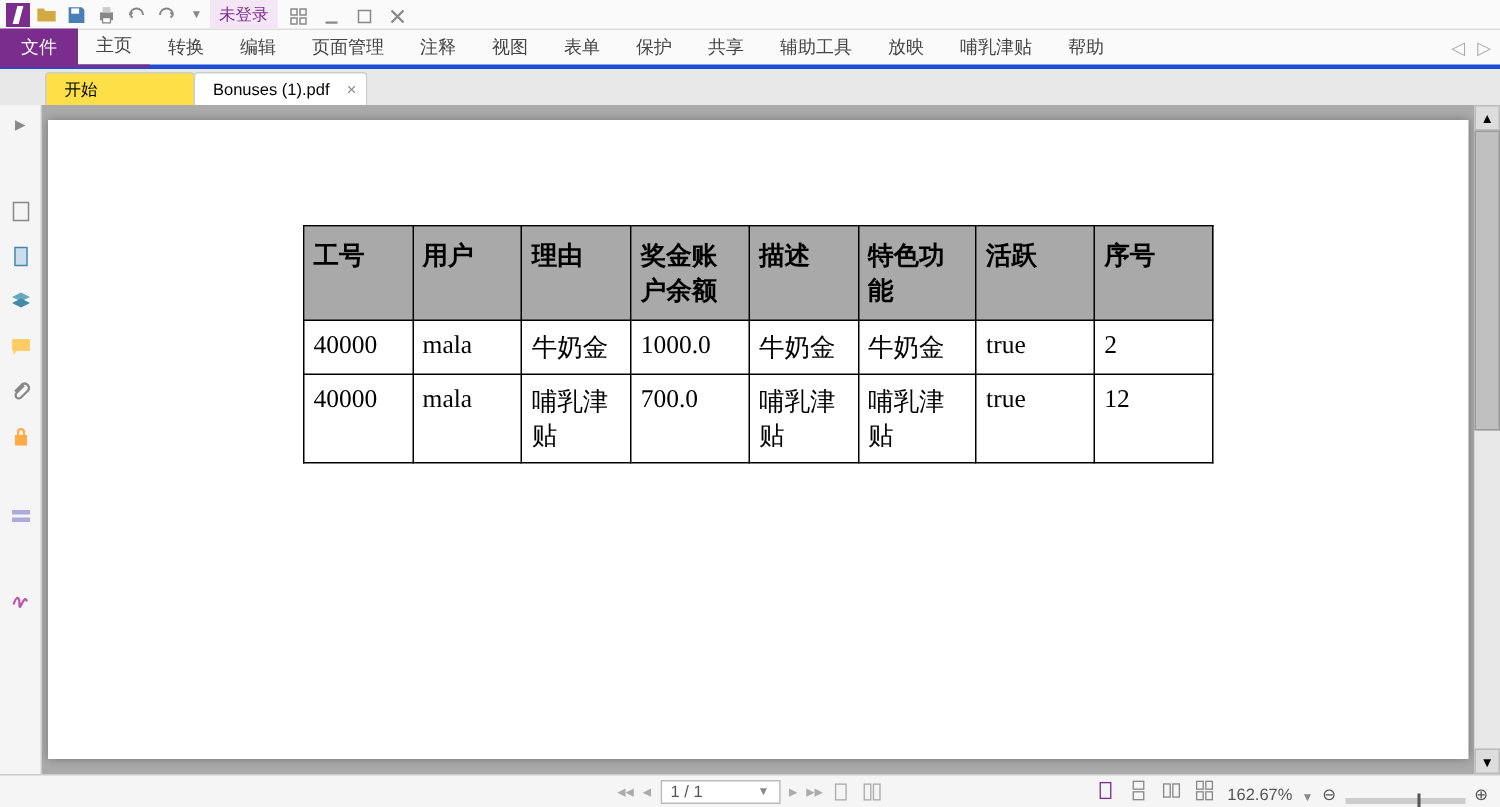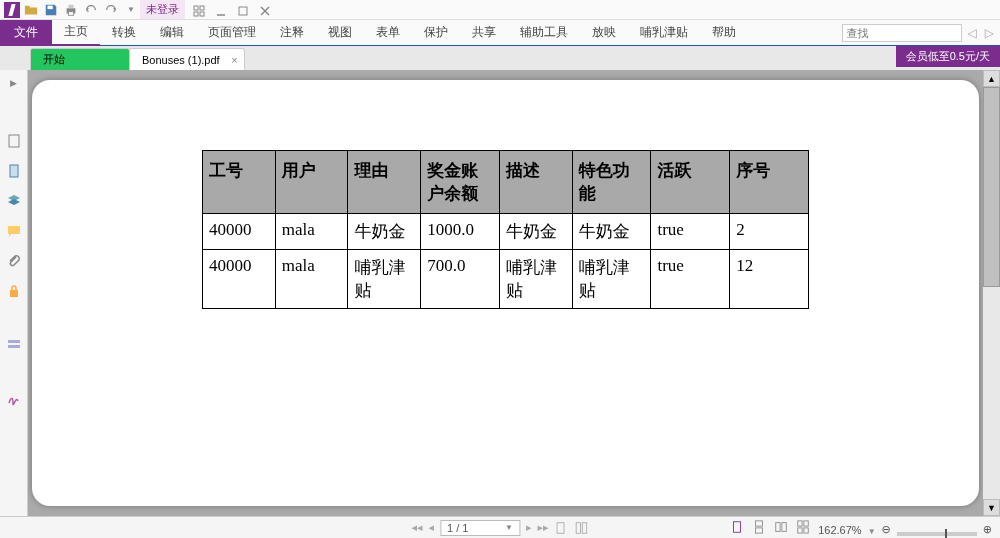--- a/index.html
+++ b/index.html
@@ -17,7 +17,7 @@
   .win-ctrl { width: 14px; height: 14px; color: #888; cursor: pointer; display: inline-flex; }
   
   
-  .ribbon { background: #fafafa; display: flex; align-items: center; height: 26px; border-bottom: 1px solid #1d4ed8; position: relative; }
+  .ribbon { background: #fafafa; display: flex; align-items: center; height: 26px; border-bottom: 3px solid #1d4ed8; position: relative; }
   .file-tab { background: #7b2d8e; color: #fff; padding: 0 14px; height: 26px; display: flex; align-items: center; font-size: 12px; }
   .ribbon-tab { padding: 0 12px; height: 26px; display: flex; align-items: center; color: #444; cursor: pointer; font-size: 12px; }
   .ribbon-tab.active { border-bottom: 2px solid #7b2d8e; }

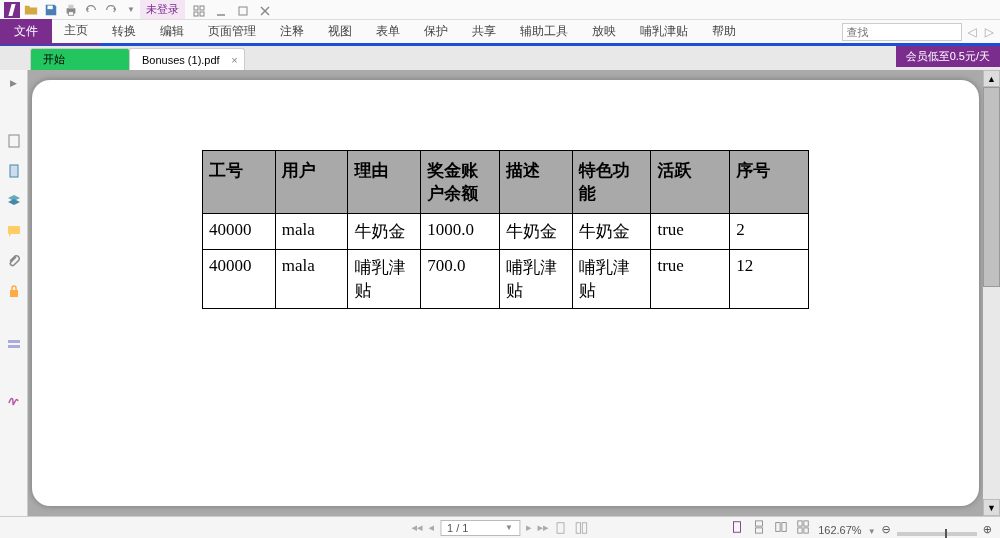--- a/index.html
+++ b/index.html
@@ -143,7 +143,6 @@
   <div class="ribbon-tab">哺乳津贴</div>
   <div class="ribbon-tab">帮助</div>
   <div class="ribbon-right">
-    <input class="search-box" placeholder="查找" style="">
     <span class="nav-arrow">◁</span>
     <span class="nav-arrow">▷</span>
   </div>

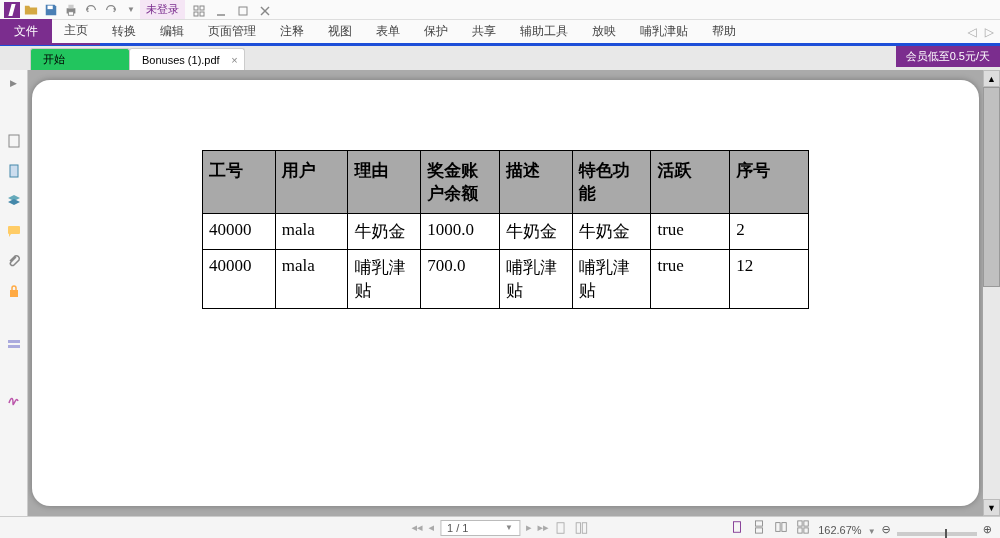--- a/index.html
+++ b/index.html
@@ -28,7 +28,7 @@
   
   
   .doc-tabs { background: #e8e8e8; height: 24px; display: flex; align-items: flex-end; padding-left: 30px; }
-  .doc-tab { height: 22px; background: #22c55e; border: 1px solid #ccc; border-bottom: none; padding: 0 24px 0 12px; display: flex; align-items: center; font-size: 11px; margin-right: -1px; position: relative; border-radius: 3px 3px 0 0; min-width: 100px; }
+  .doc-tab { height: 22px; background: #fde047; border: 1px solid #ccc; border-bottom: none; padding: 0 24px 0 12px; display: flex; align-items: center; font-size: 11px; margin-right: -1px; position: relative; border-radius: 3px 3px 0 0; min-width: 100px; }
   .doc-tab.active { background: #ffffff; }
   .doc-tab .close { position: absolute; right: 6px; color: #888; cursor: pointer; font-size: 11px; }
   

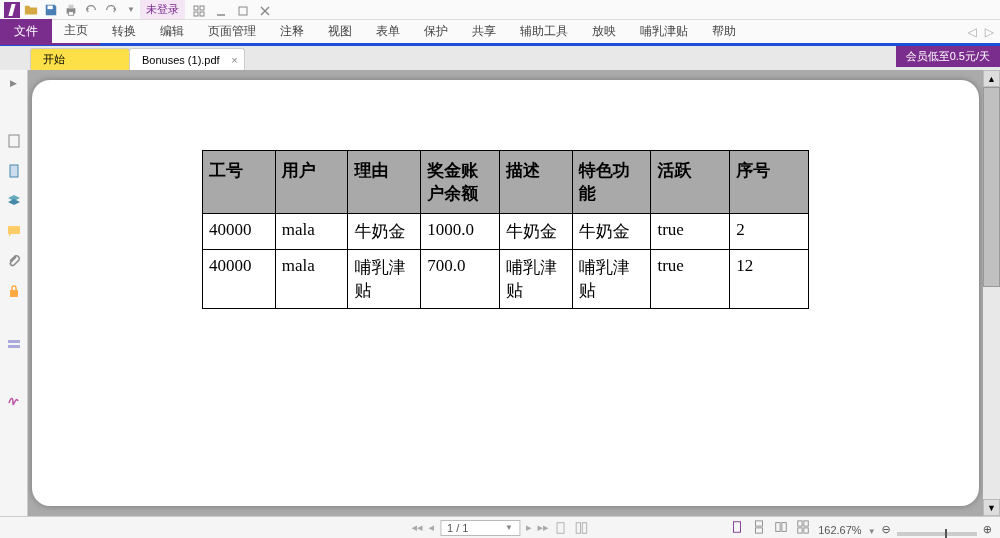--- a/index.html
+++ b/index.html
@@ -146,7 +146,6 @@
     <span class="nav-arrow">◁</span>
     <span class="nav-arrow">▷</span>
   </div>
-  <div class="promo-badge" style="position:absolute;right:0;top:26px;z-index:5;">会员低至0.5元/天</div>
 </div>
 
 <div class="doc-tabs">

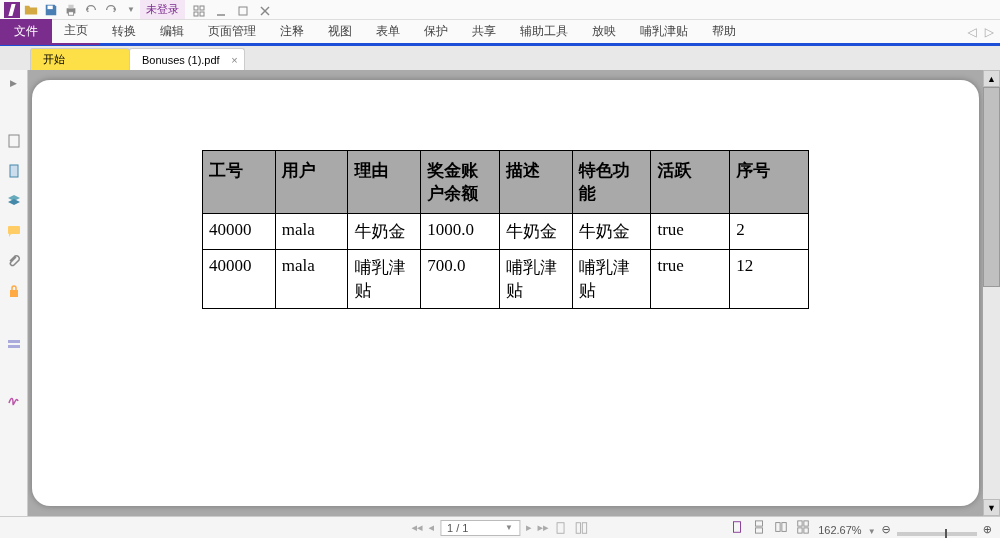--- a/index.html
+++ b/index.html
@@ -38,7 +38,7 @@
   .side-icon { width: 18px; height: 18px; cursor: pointer; display: flex; align-items: center; justify-content: center; }
   
   .canvas-wrap { flex: 1; background: #aaa; display: flex; justify-content: center; padding: 10px 4px; overflow: hidden; }
-  .page { background: #fff; width: 950px; box-shadow: 0 0 6px rgba(0,0,0,0.3); padding: 70px 170px; border-radius: 18px; }
+  .page { background: #fff; width: 950px; box-shadow: 0 0 6px rgba(0,0,0,0.3); padding: 70px 170px; }
   
   .right-scroll { width: 17px; background: #e8e8e8; display: flex; flex-direction: column; }
   .scroll-btn { height: 17px; background: #ddd; border: 1px solid #bbb; cursor: pointer; font-size: 9px; display: flex; align-items: center; justify-content: center; }

